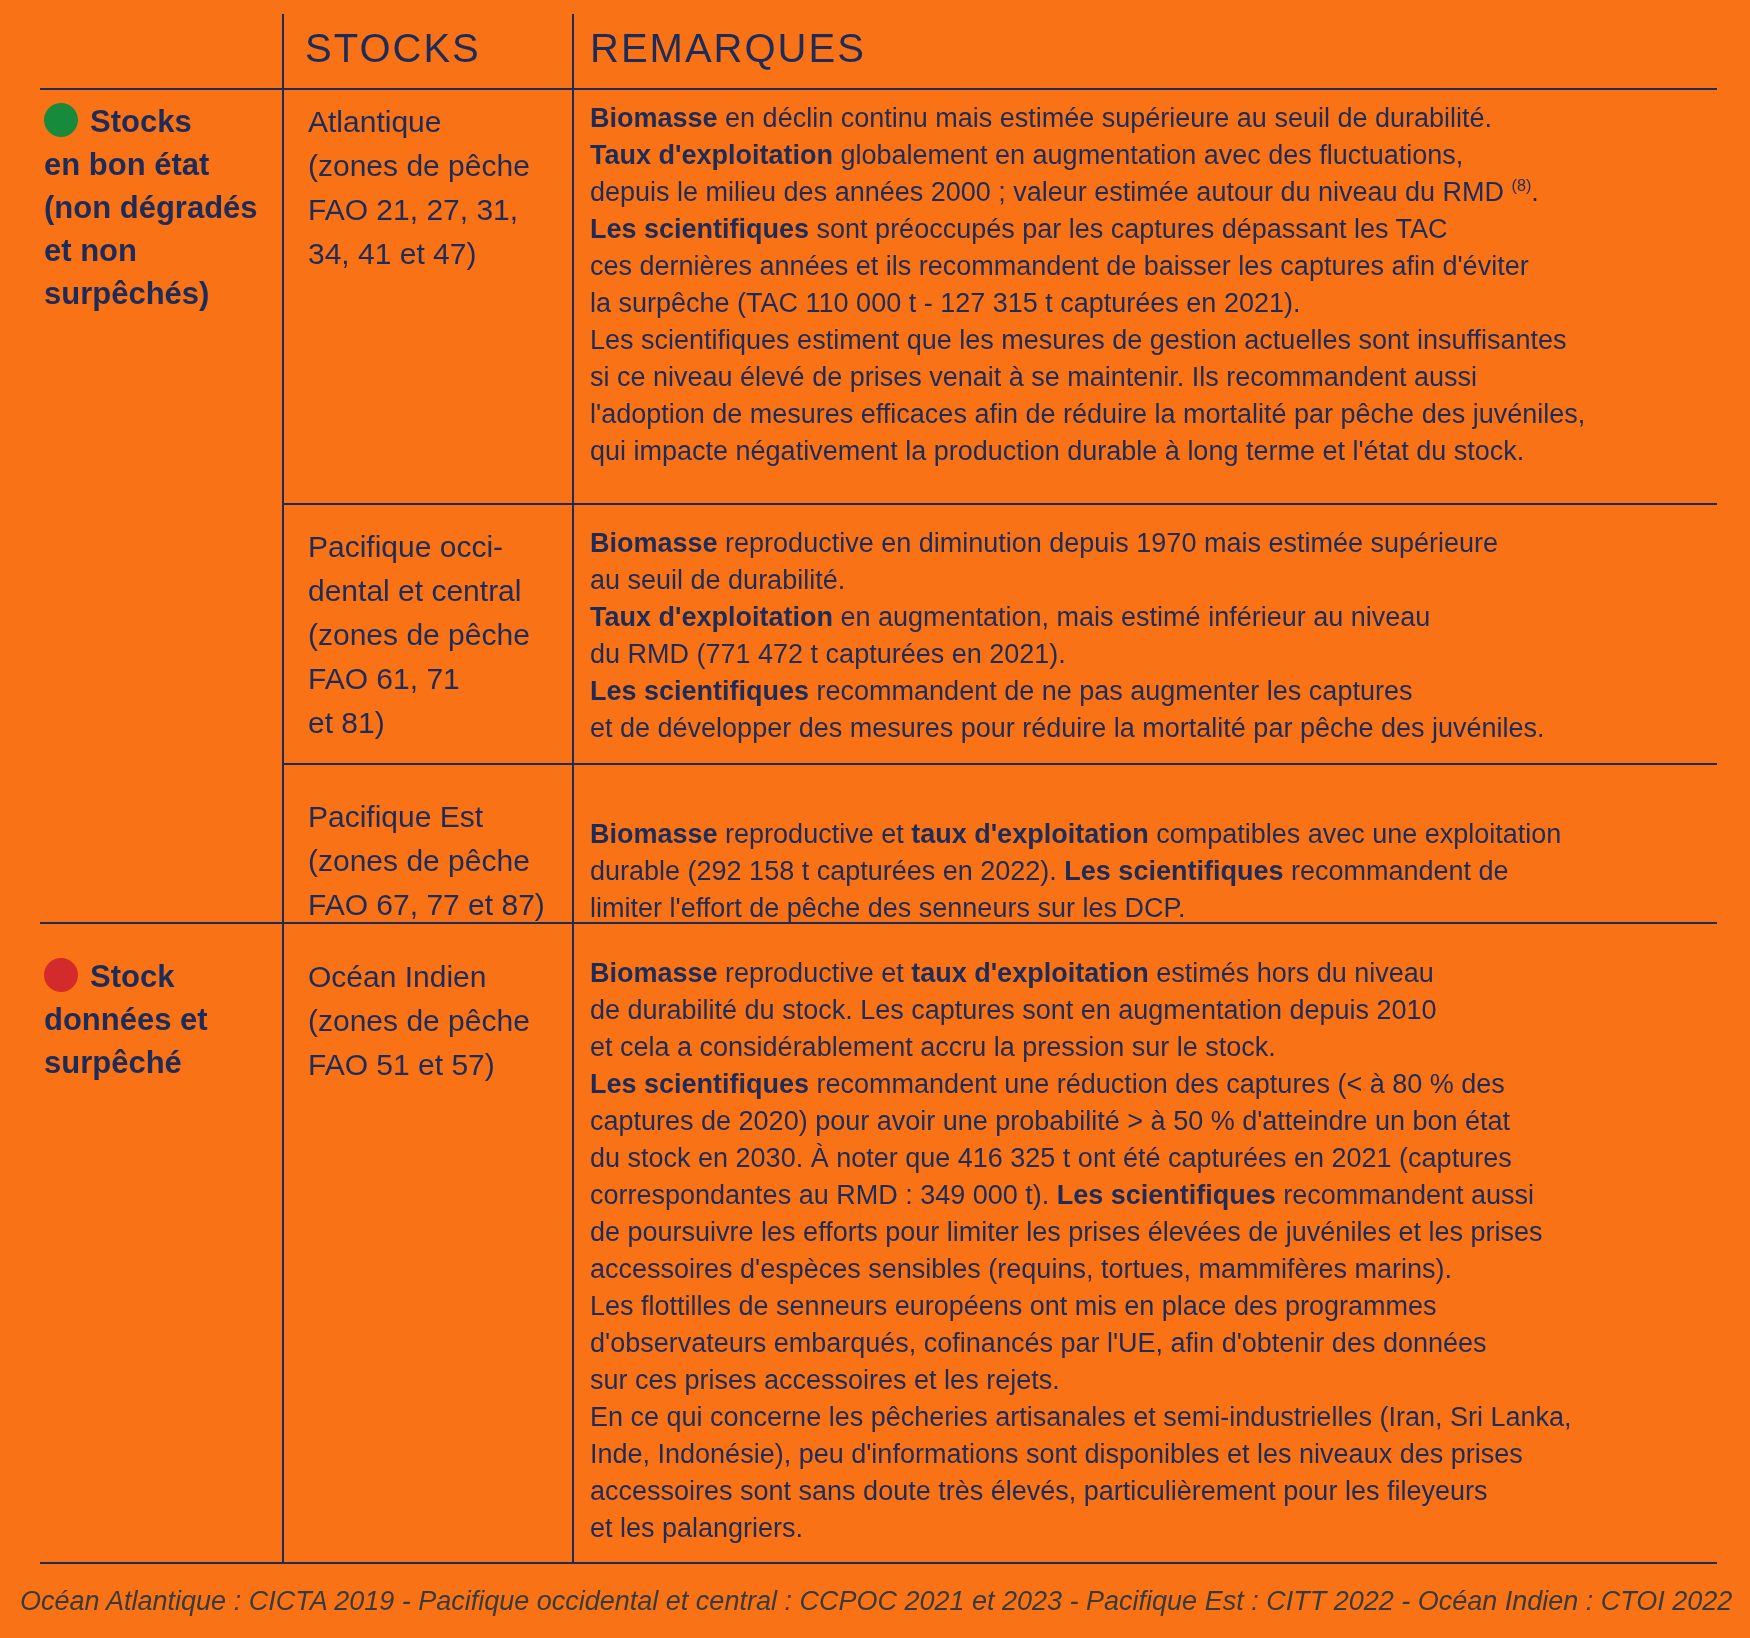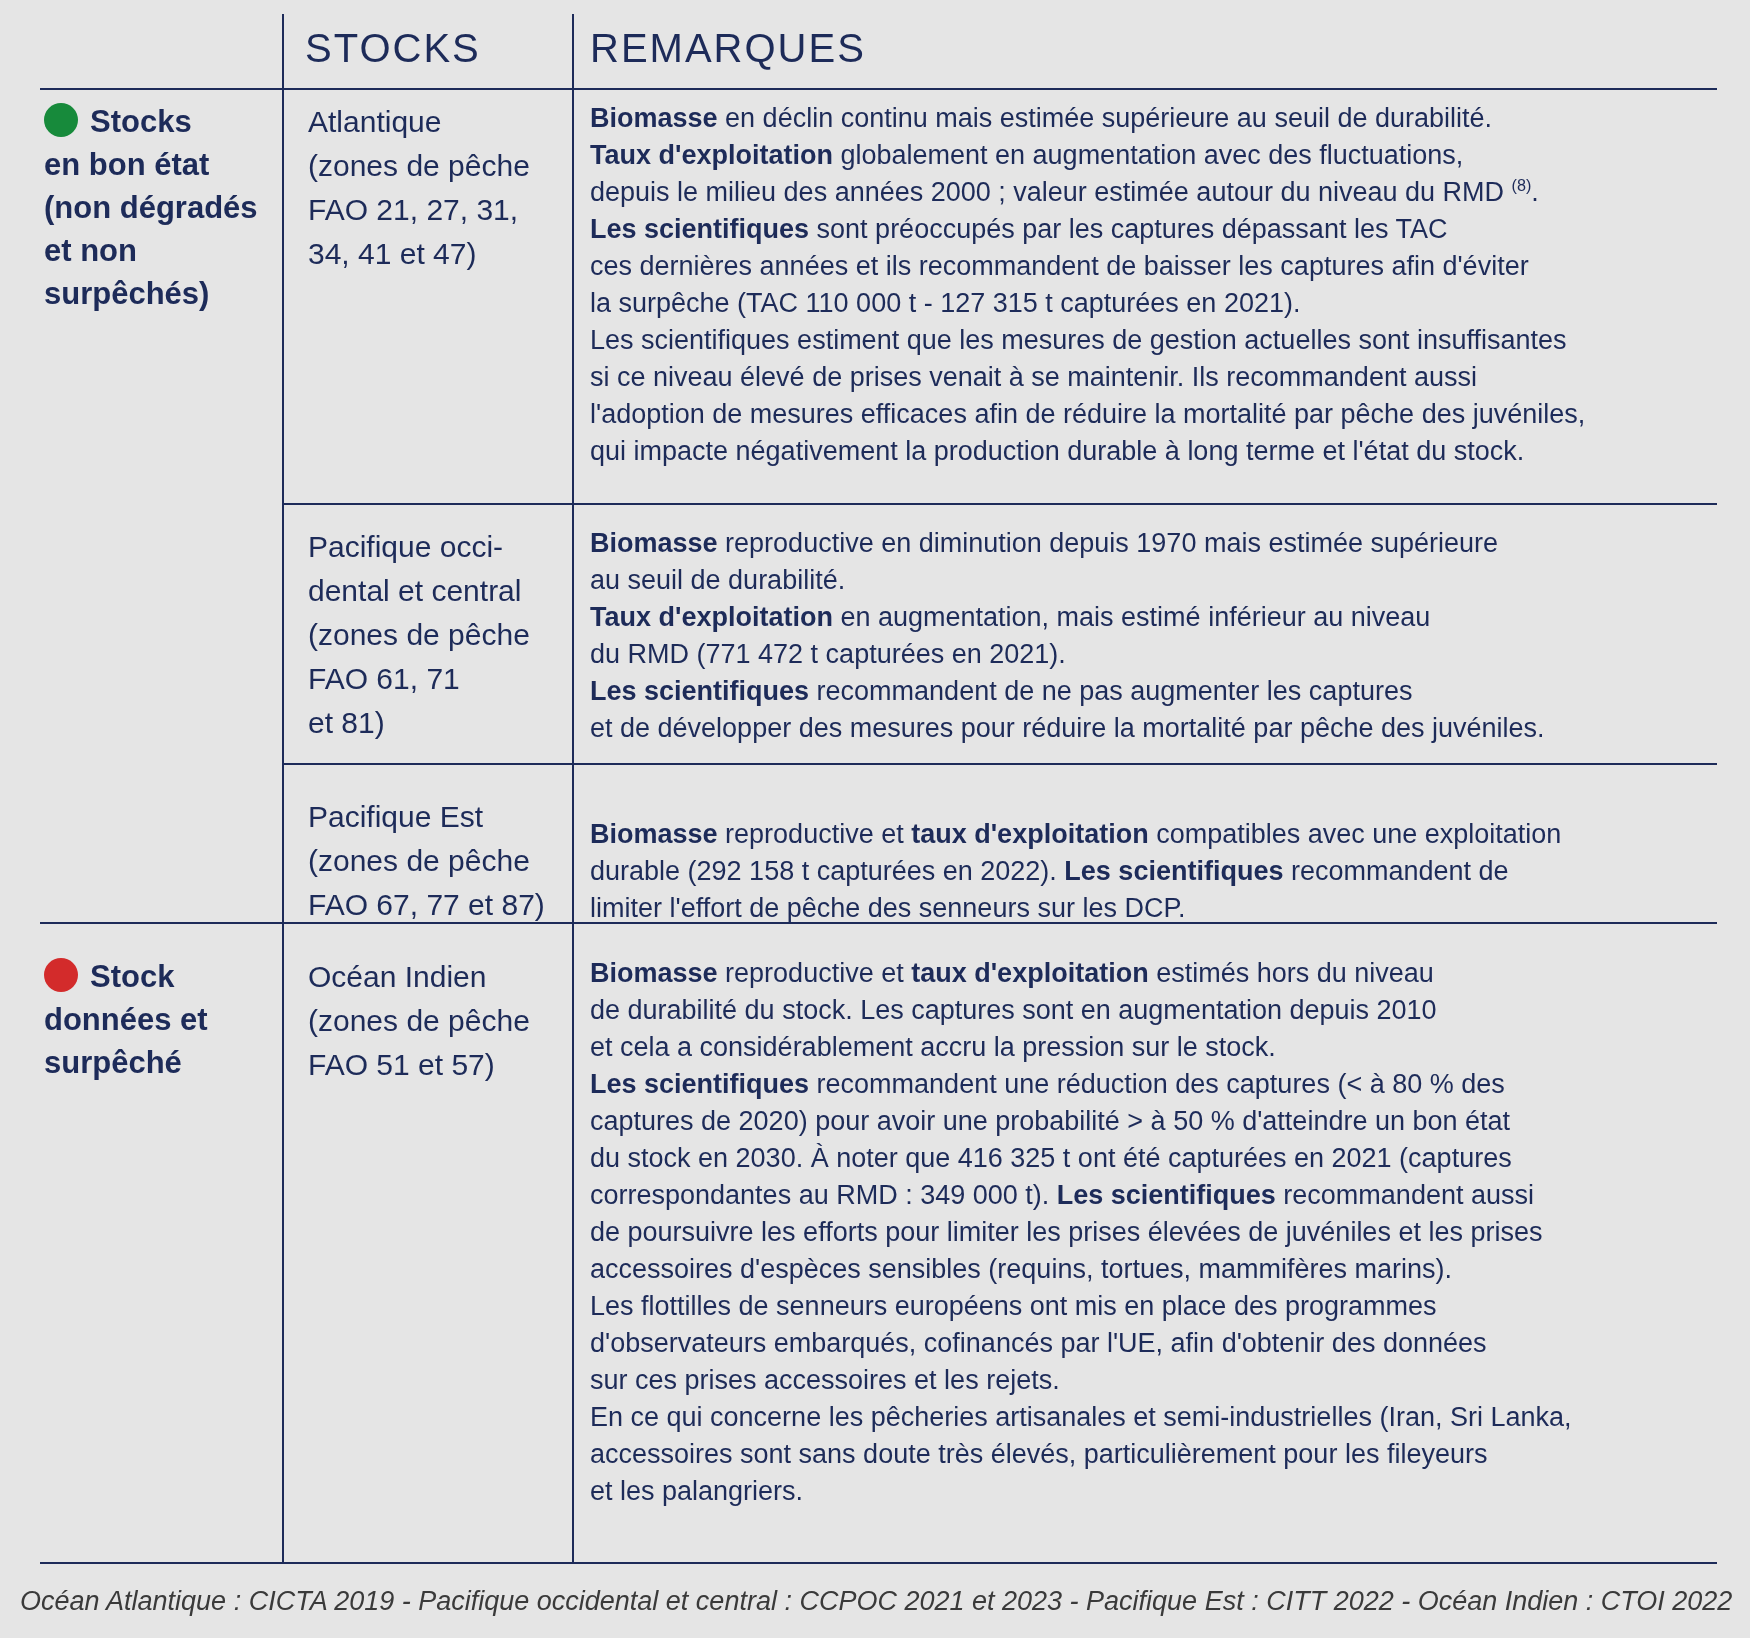--- a/index.html
+++ b/index.html
@@ -4,7 +4,7 @@
 <style>
   html,body{margin:0;padding:0;background:#ffffff;}
   #stage{
-    position:relative;width:1750px;height:1638px;background:#e5e5e5;
+    position:relative;width:1750px;height:1638px;background:#f97316;
     font-family:"Liberation Sans",sans-serif;color:#1D2B59;overflow:hidden;
   }
   .hline{position:absolute;height:2px;background:#1D2B59;}

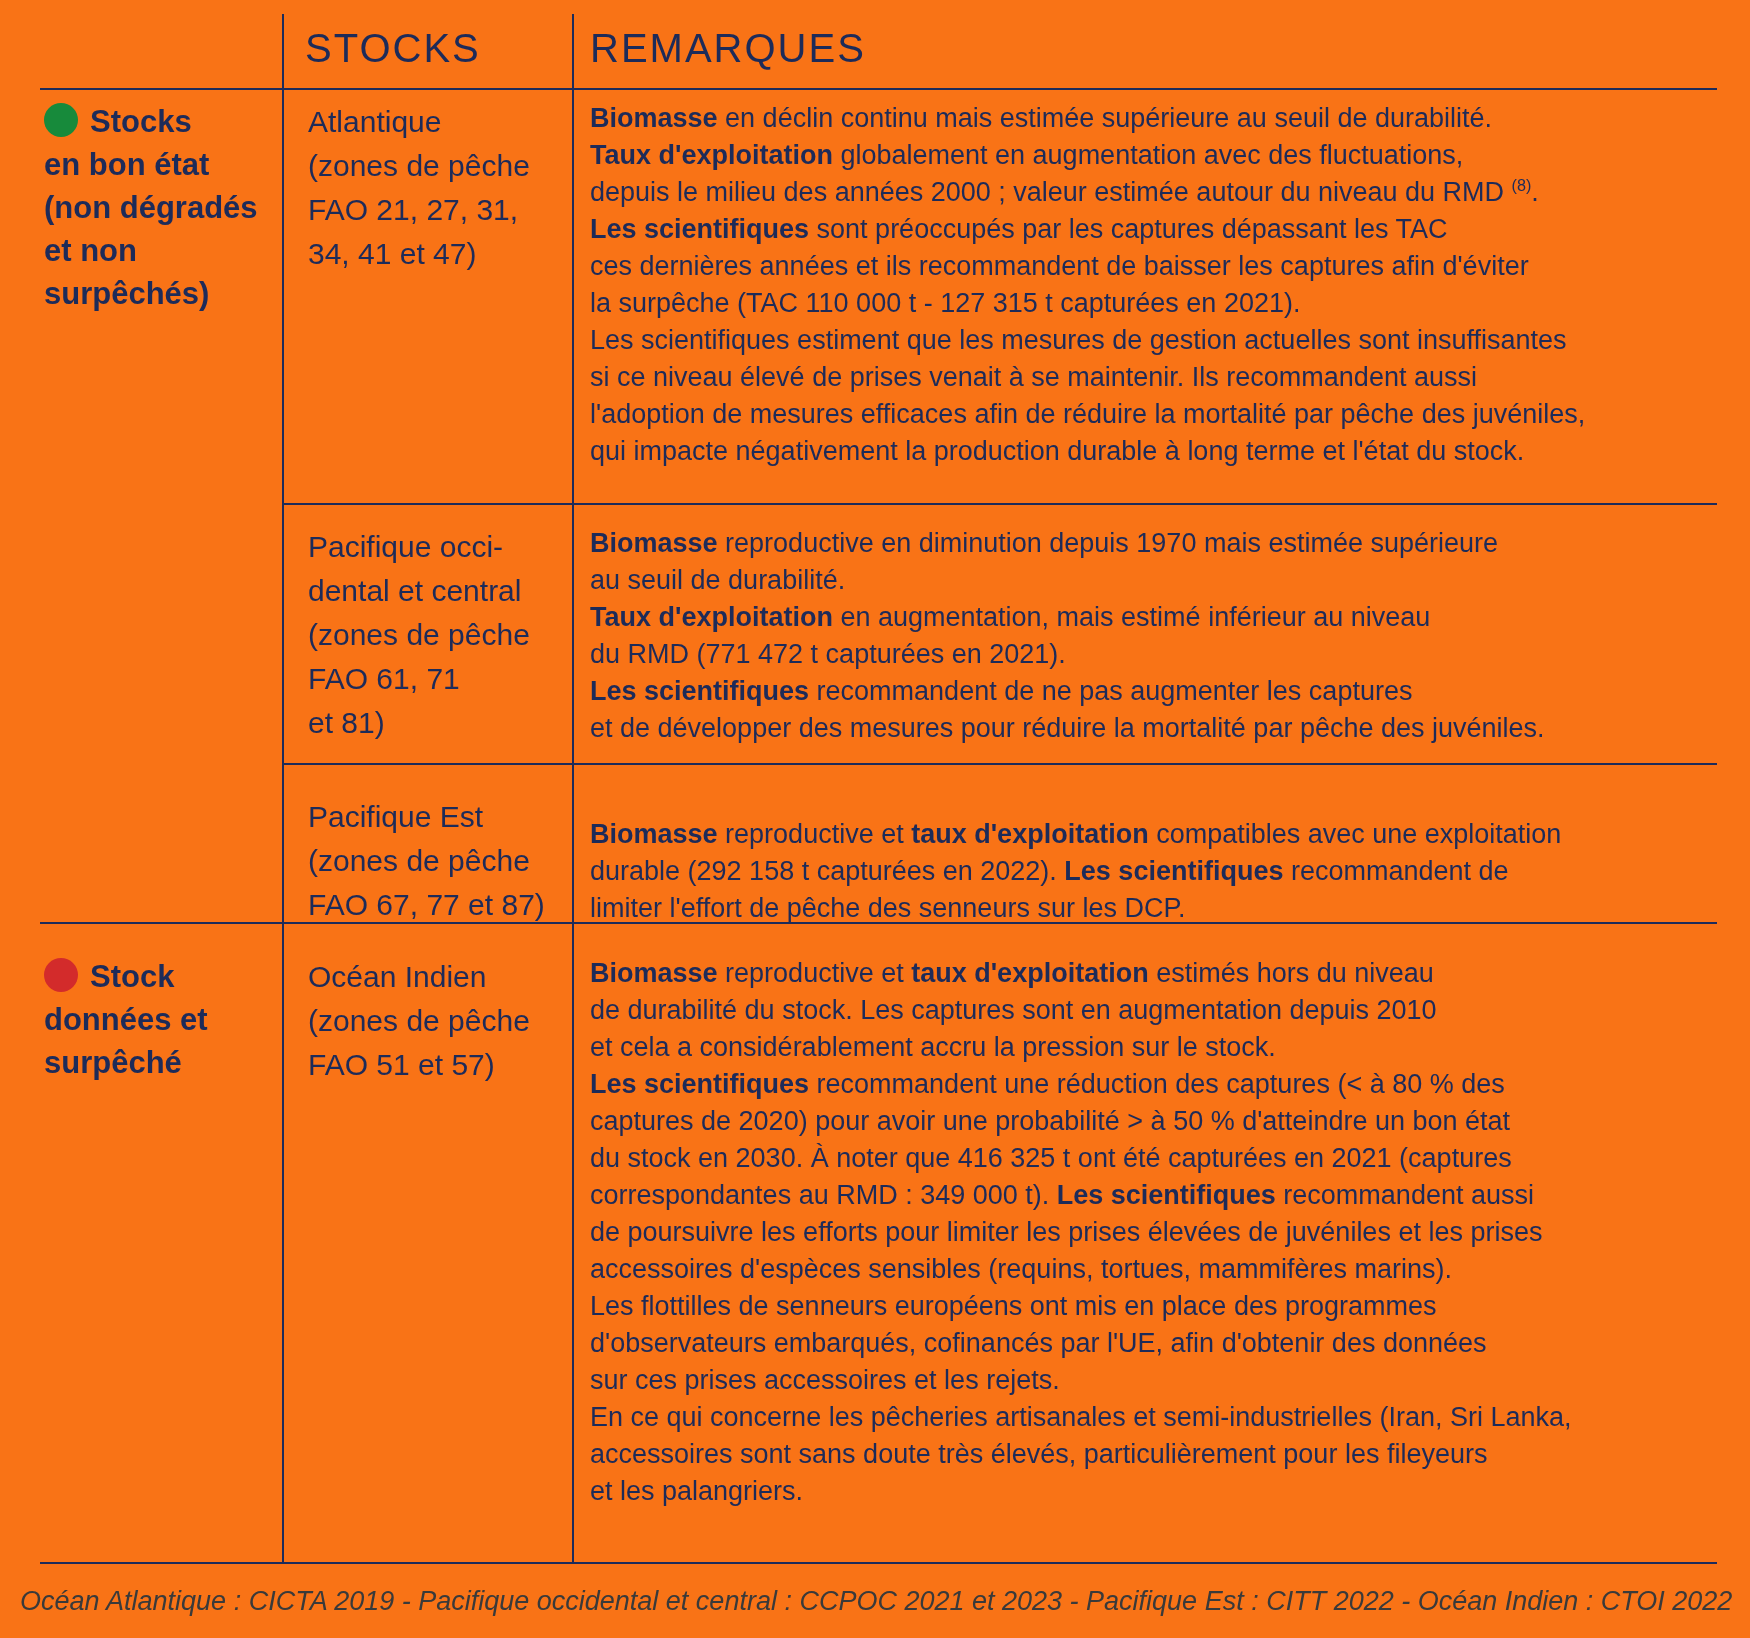--- a/index.html
+++ b/index.html
@@ -128,6 +128,7 @@
         <div class="remark-line">d'observateurs embarqués, cofinancés par l'UE, afin d'obtenir des données</div>
         <div class="remark-line">sur ces prises accessoires et les rejets.</div>
         <div class="remark-line">En ce qui concerne les pêcheries artisanales et semi-industrielles (Iran, Sri Lanka,</div>
+        <div class="remark-line">Inde, Indonésie), peu d'informations sont disponibles et les niveaux des prises</div>
         <div class="remark-line">accessoires sont sans doute très élevés, particulièrement pour les fileyeurs</div>
         <div class="remark-line">et les palangriers.</div>
       </div>

